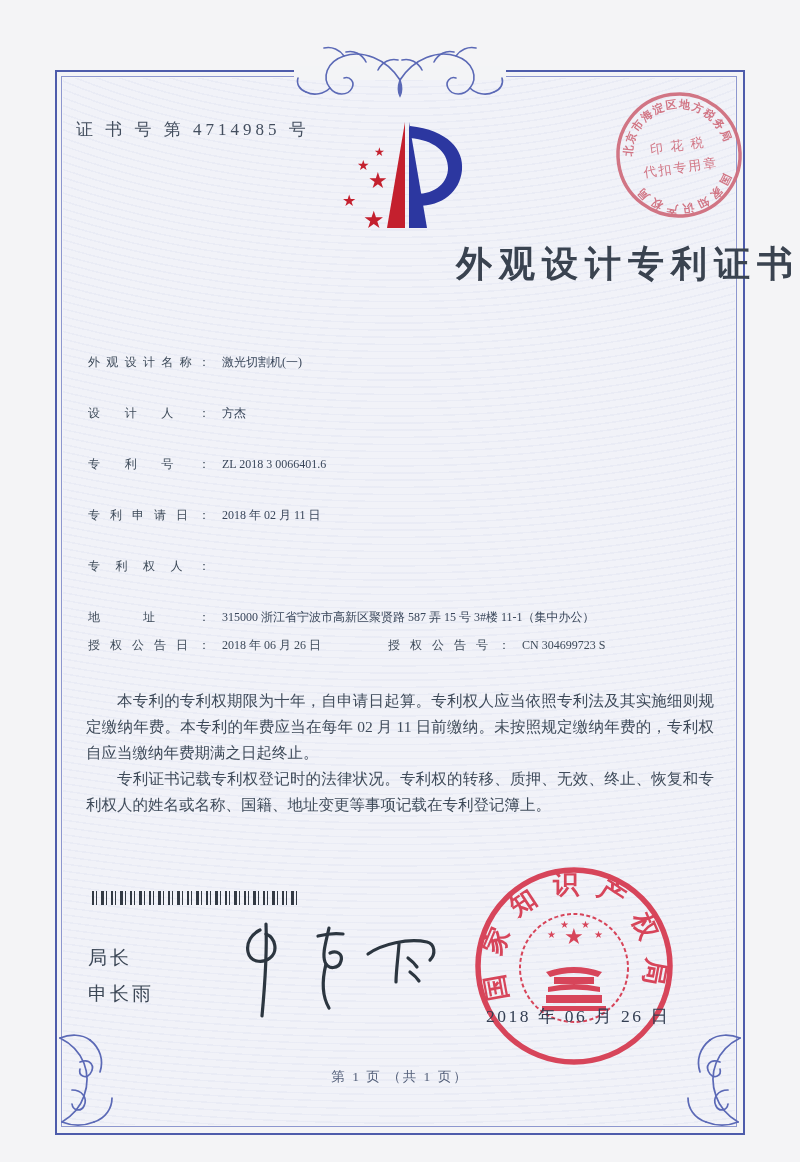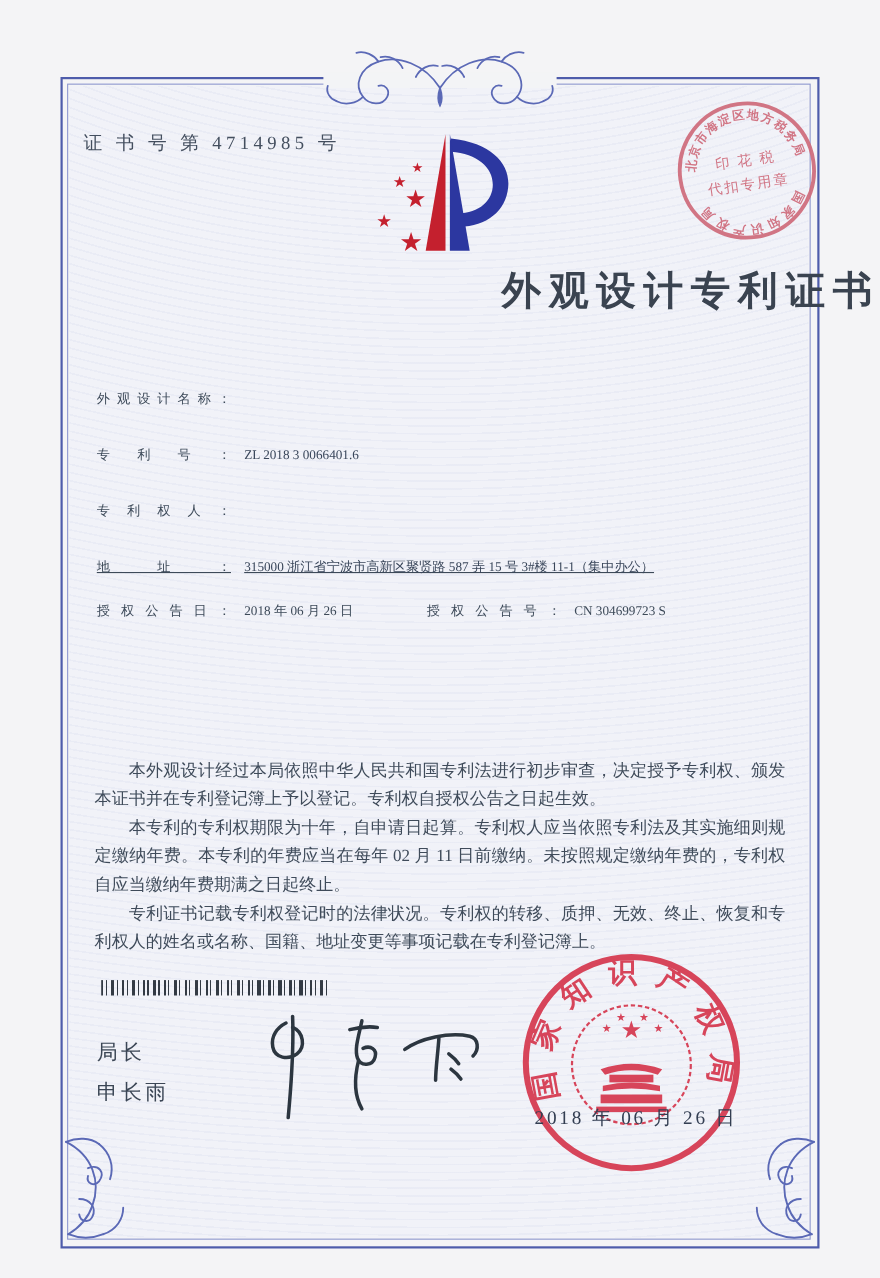--- a/index.html
+++ b/index.html
@@ -169,6 +169,7 @@
   <div class="fields">
     <div class="frow">
       <span class="flabel">外观设计名称：</span>
+      <span class="fvalue">激光切割机(一)</span>
     </div>
     <div class="frow">
       <span class="flabel">专利号：</span>

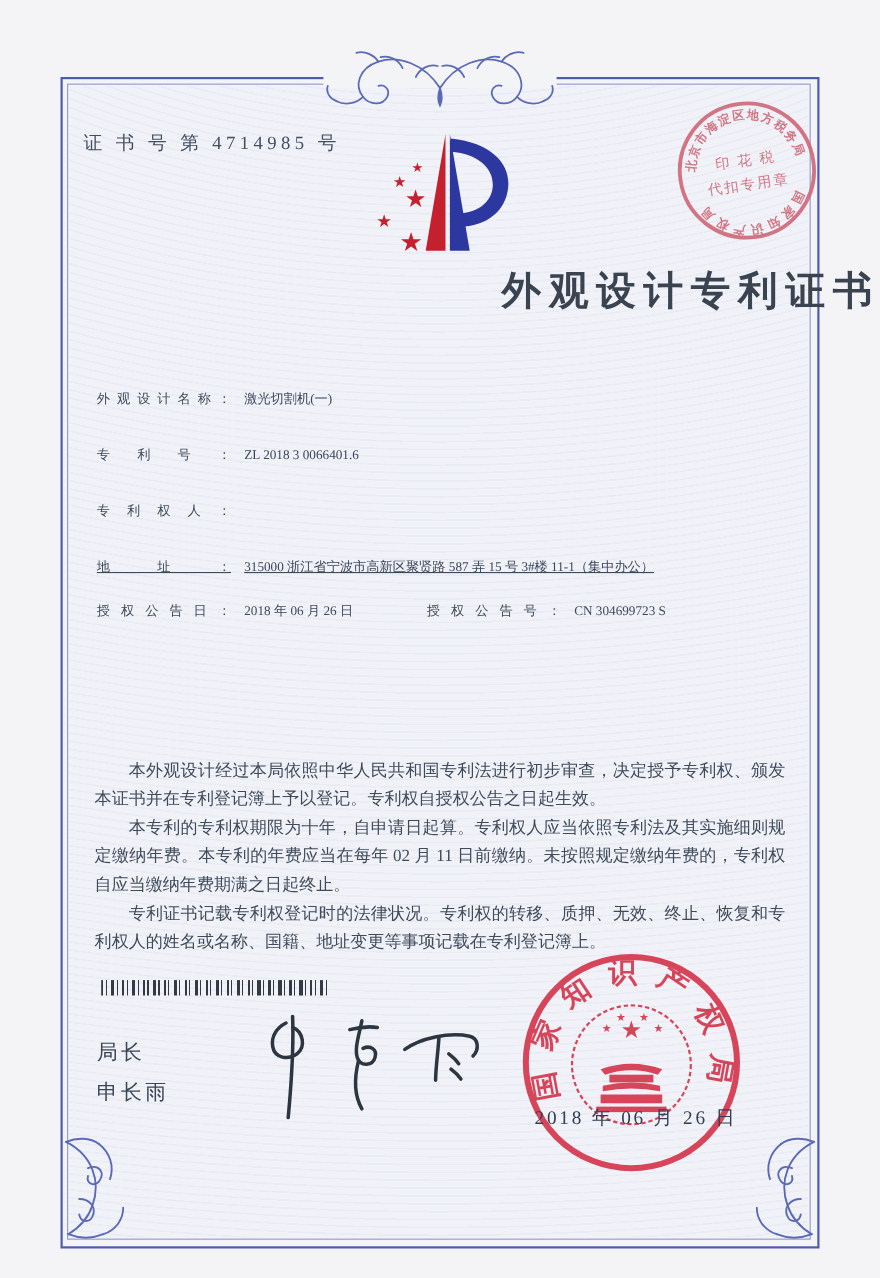--- a/index.html
+++ b/index.html
@@ -170,6 +170,10 @@
     <div class="frow">
       <span class="flabel">外观设计名称：</span>
       <span class="fvalue">激光切割机(一)</span>
+    </div>
+    <div class="frow">
+      <span class="flabel">设计人：</span>
+      <span class="fvalue">方杰</span>
     </div>
     <div class="frow">
       <span class="flabel">专利号：</span>

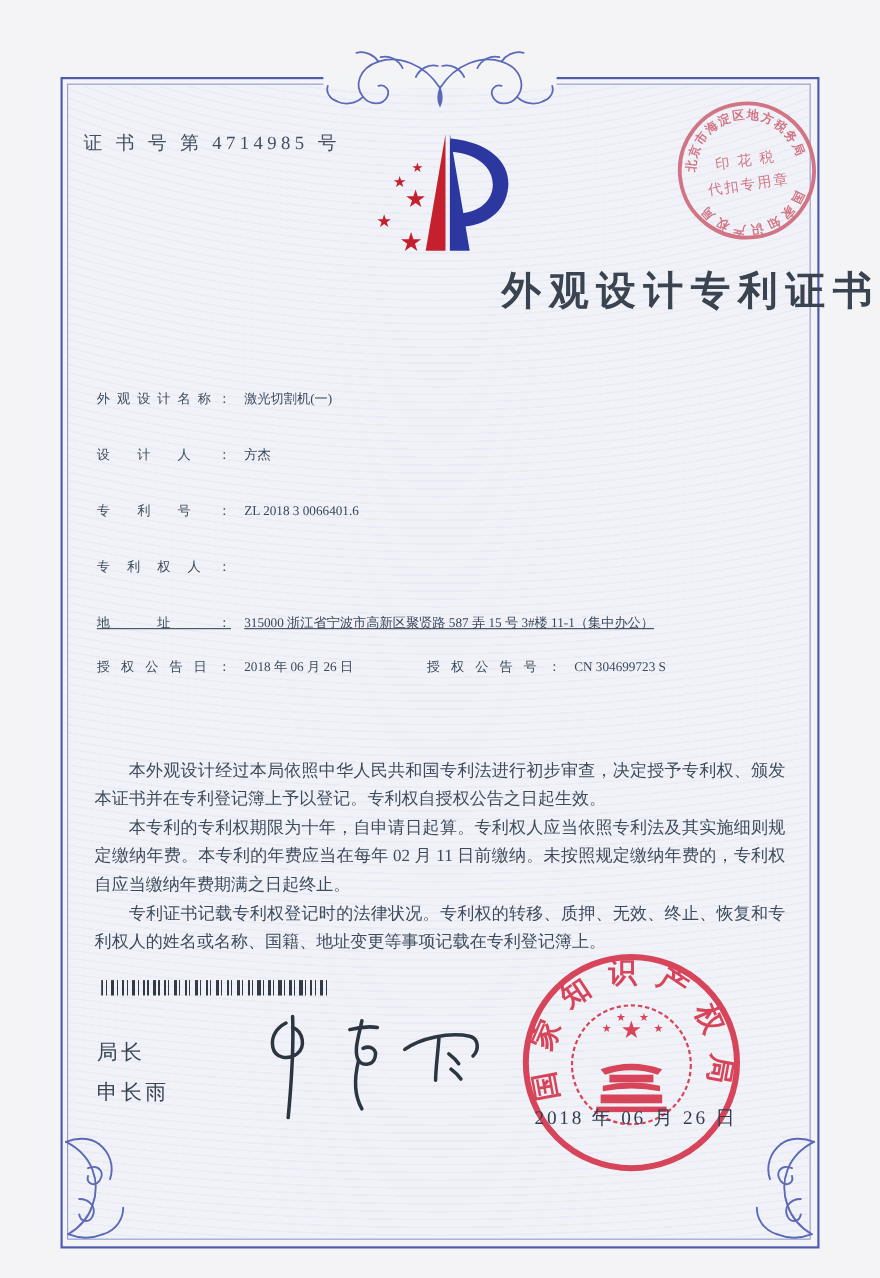--- a/index.html
+++ b/index.html
@@ -178,6 +178,10 @@
     <div class="frow">
       <span class="flabel">专利号：</span>
       <span class="fvalue">ZL 2018 3 0066401.6</span>
+    </div>
+    <div class="frow">
+      <span class="flabel">专利申请日：</span>
+      <span class="fvalue">2018 年 02 月 11 日</span>
     </div>
     <div class="frow">
       <span class="flabel">专利权人：</span>

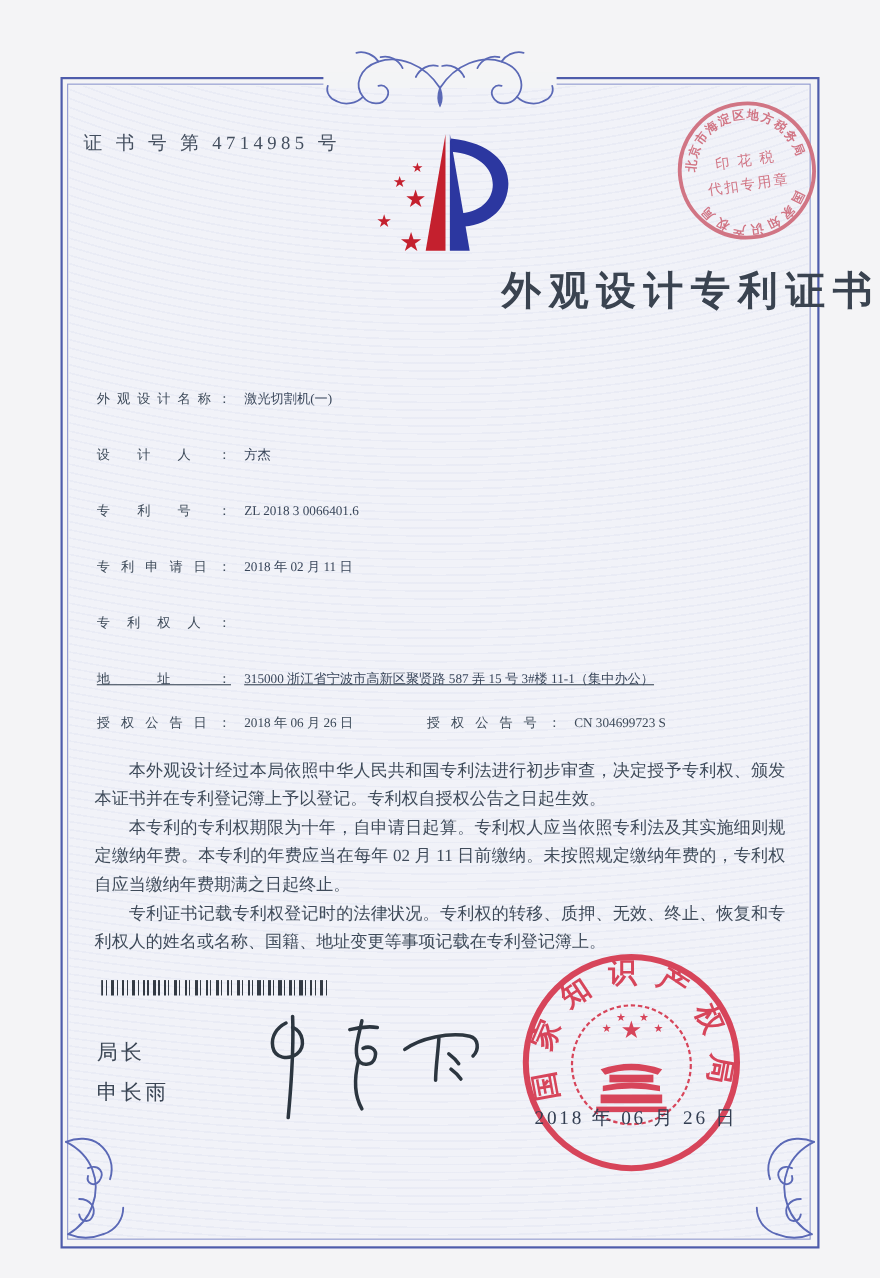--- a/index.html
+++ b/index.html
@@ -46,7 +46,7 @@
     text-align:justify;text-align-last:justify;color:#3d4a59;
   }
   .fvalue{flex:1;max-width:525px;color:#39465a;}
-  .row-addr{margin-bottom:12px;text-decoration:underline;}
+  .row-addr{margin-bottom:0;}
   .grant-row{position:relative;height:28px;line-height:28px;}
   .grant-left{position:absolute;left:0;top:0;display:flex;}
   .grant-right{position:absolute;left:300px;top:0;display:flex;}

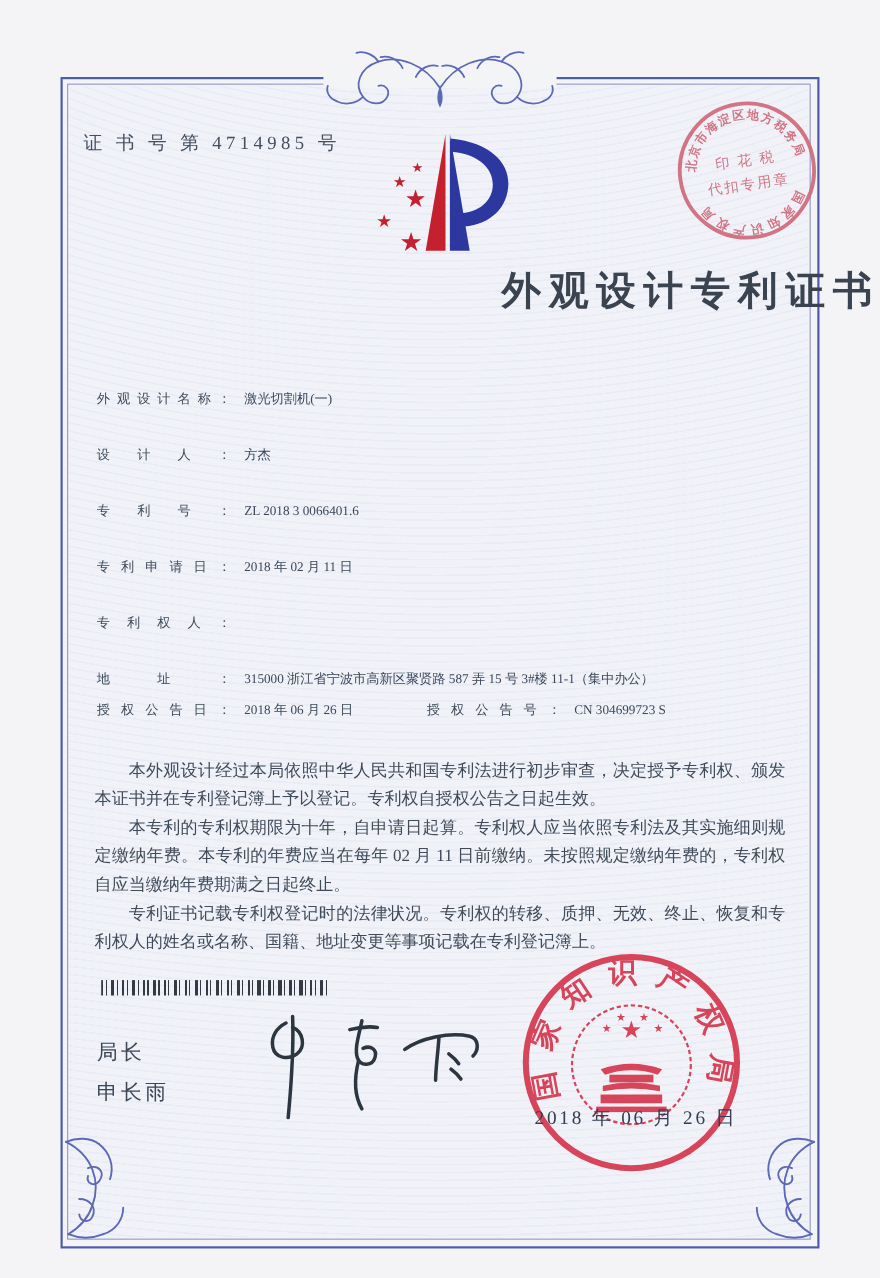--- a/index.html
+++ b/index.html
@@ -203,7 +203,6 @@
   </div>
 
   <div class="paras">
-    <p>本外观设计经过本局依照中华人民共和国专利法进行初步审查，决定授予专利权、颁发本证书并在专利登记簿上予以登记。专利权自授权公告之日起生效。</p>
     <p>本专利的专利权期限为十年，自申请日起算。专利权人应当依照专利法及其实施细则规定缴纳年费。本专利的年费应当在每年 02 月 11 日前缴纳。未按照规定缴纳年费的，专利权自应当缴纳年费期满之日起终止。</p>
     <p>专利证书记载专利权登记时的法律状况。专利权的转移、质押、无效、终止、恢复和专利权人的姓名或名称、国籍、地址变更等事项记载在专利登记簿上。</p>
   </div>

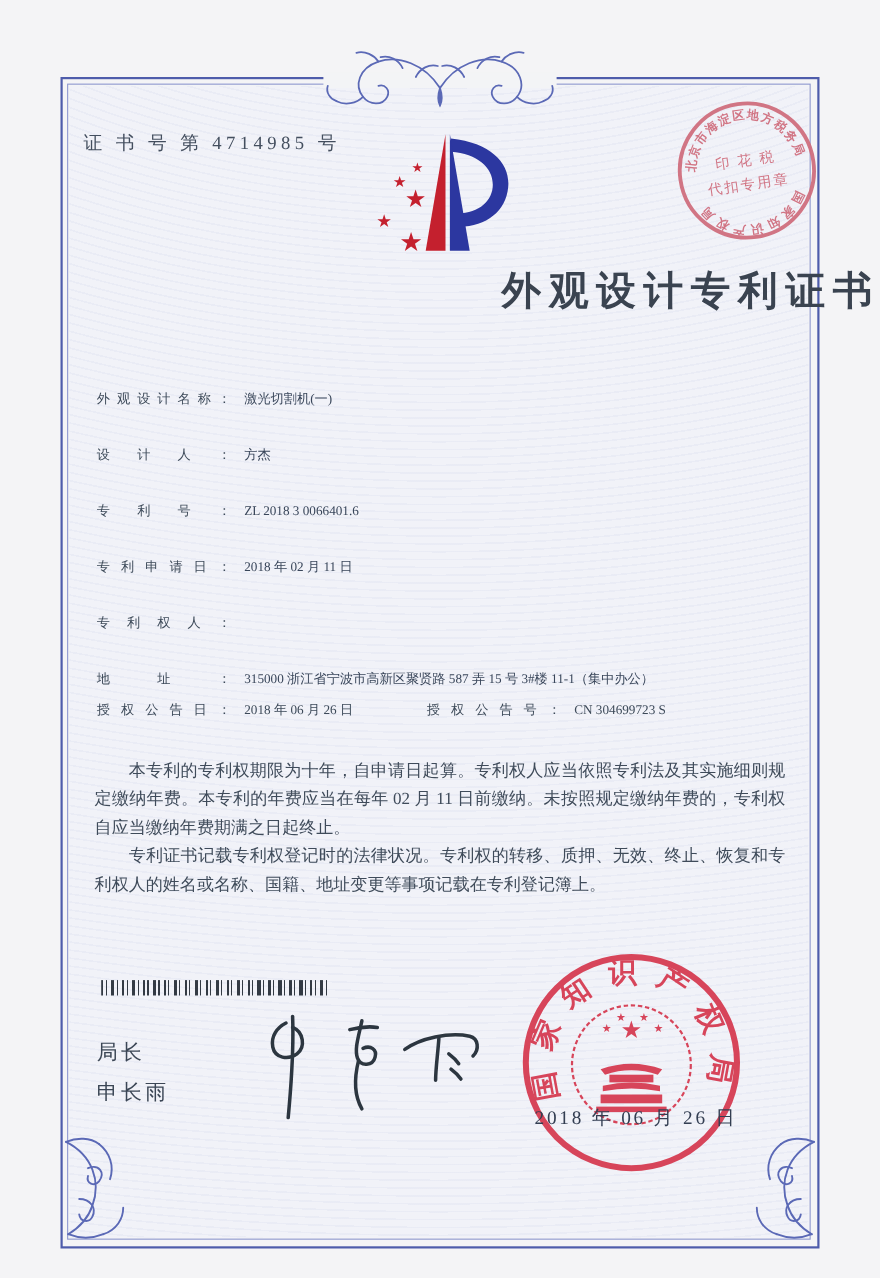--- a/index.html
+++ b/index.html
@@ -257,6 +257,7 @@
 
   <div class="seal-date">2018 年 06 月 26 日</div>
 
+  <div class="footer">第 1 页 （共 1 页）</div>
 
 </div>
 

